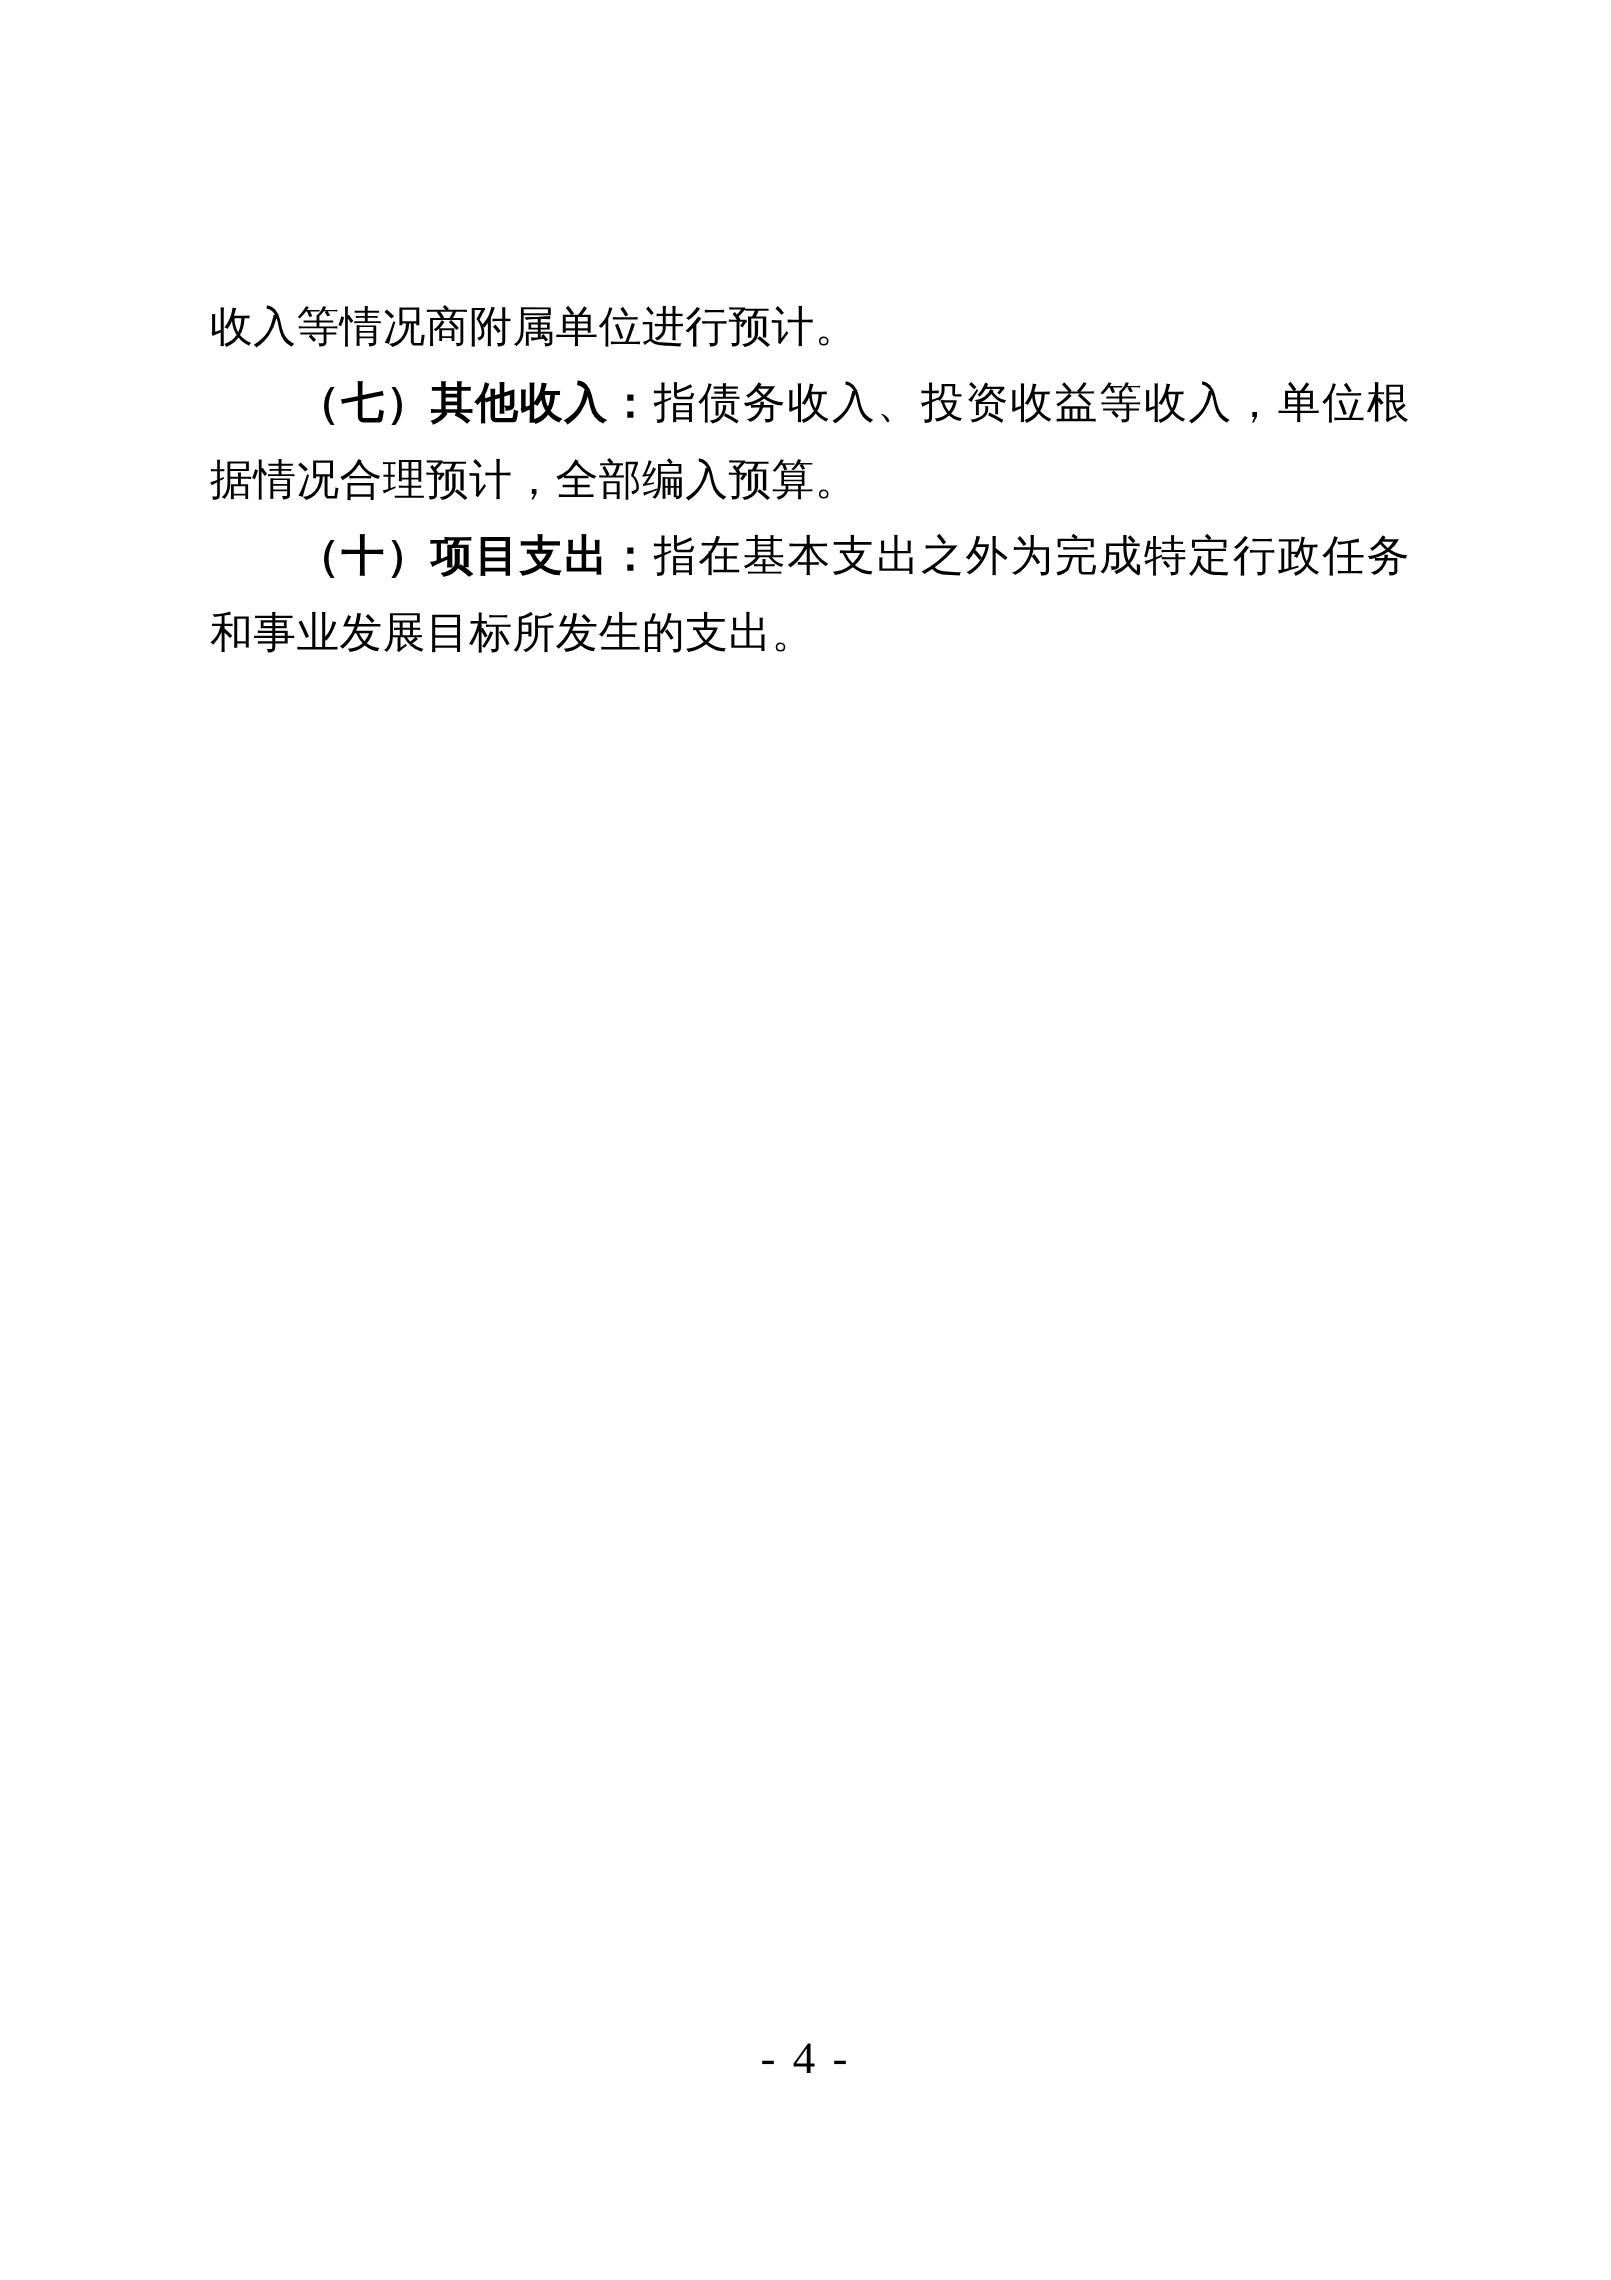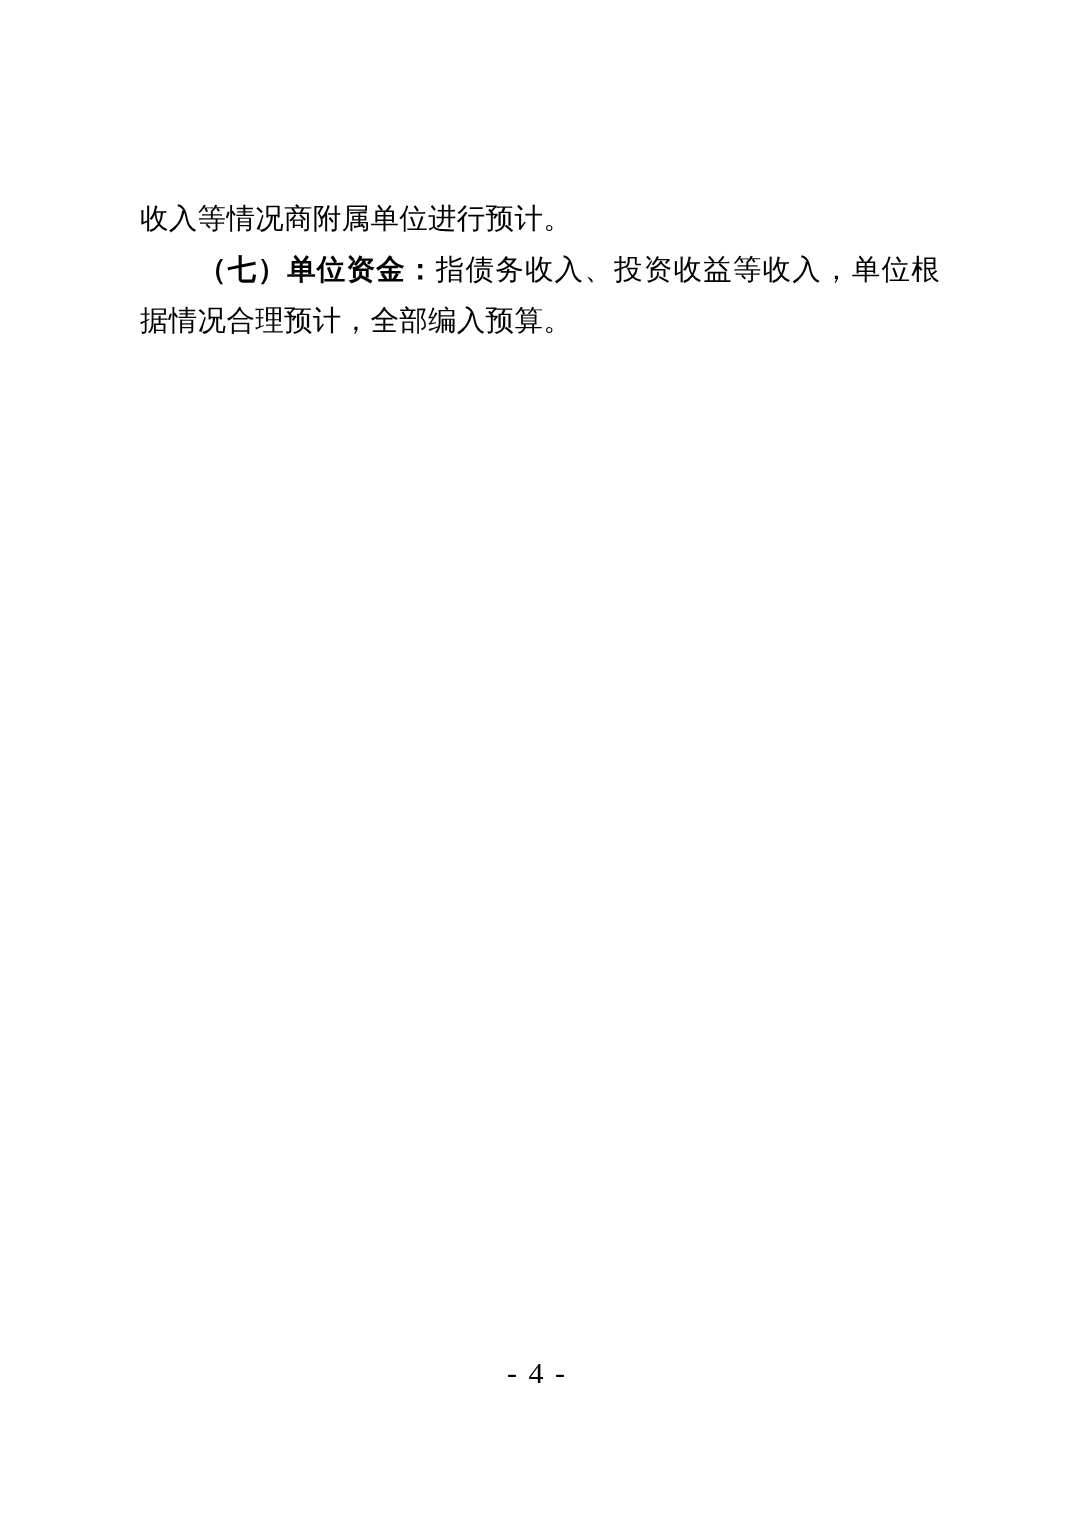--- a/index.html
+++ b/index.html
@@ -54,7 +54,7 @@
 <div class="page">
   <div class="content">
       <p class="para"><span class="lead"></span><span>收入等情况商附属单位进行预计。</span></p>
-      <p class="para indent"><span class="lead">（七）单位资金：</span><span>指债务收入、投资收益等收入，单位根据情况合理预计，全部编入预算。</span></p>
+      <p class="para indent"><span class="lead">（七）其他收入：</span><span>指债务收入、投资收益等收入，单位根据情况合理预计，全部编入预算。</span></p>
     </div>
   <div class="page-number">- 4 -</div>
 </div>

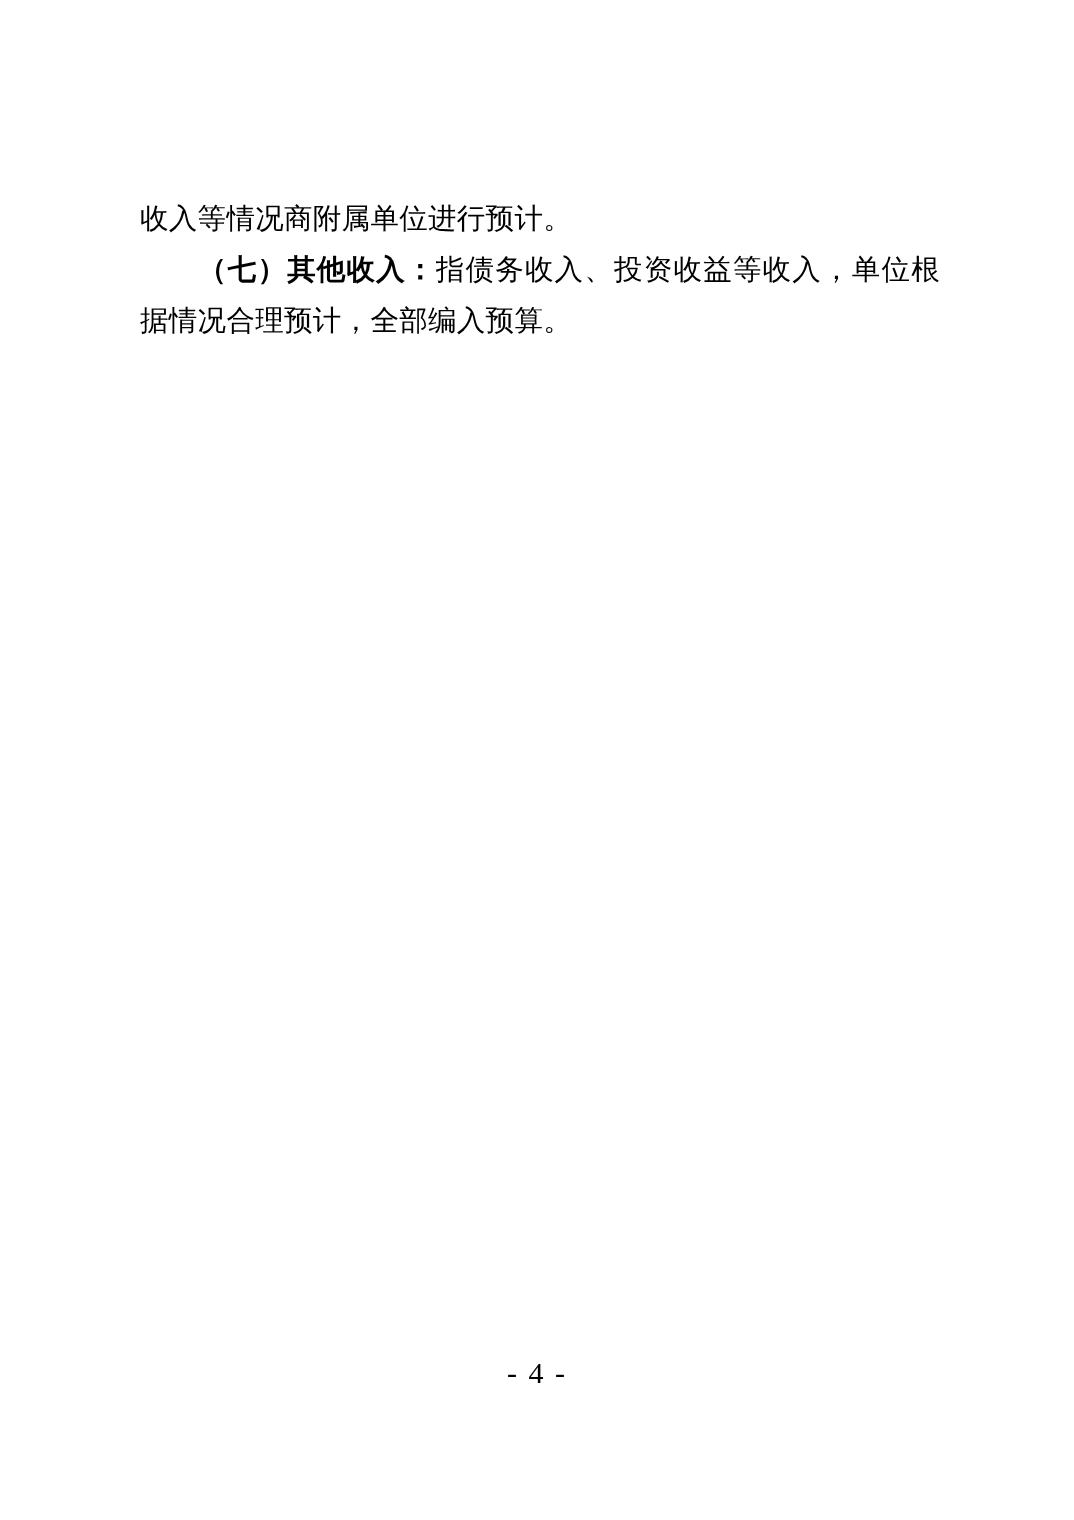--- a/index.html
+++ b/index.html
@@ -55,6 +55,7 @@
   <div class="content">
       <p class="para"><span class="lead"></span><span>收入等情况商附属单位进行预计。</span></p>
       <p class="para indent"><span class="lead">（七）其他收入：</span><span>指债务收入、投资收益等收入，单位根据情况合理预计，全部编入预算。</span></p>
+      <p class="para indent"><span class="lead">（十）项目支出：</span><span>指在基本支出之外为完成特定行政任务和事业发展目标所发生的支出。</span></p>
     </div>
   <div class="page-number">- 4 -</div>
 </div>

